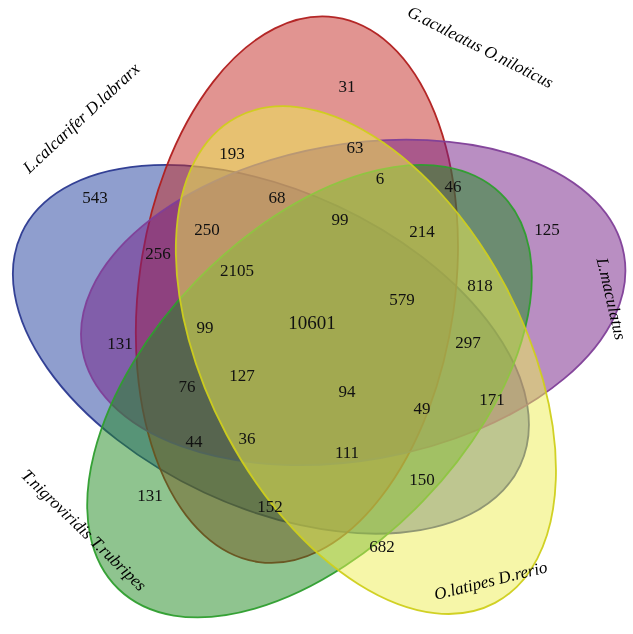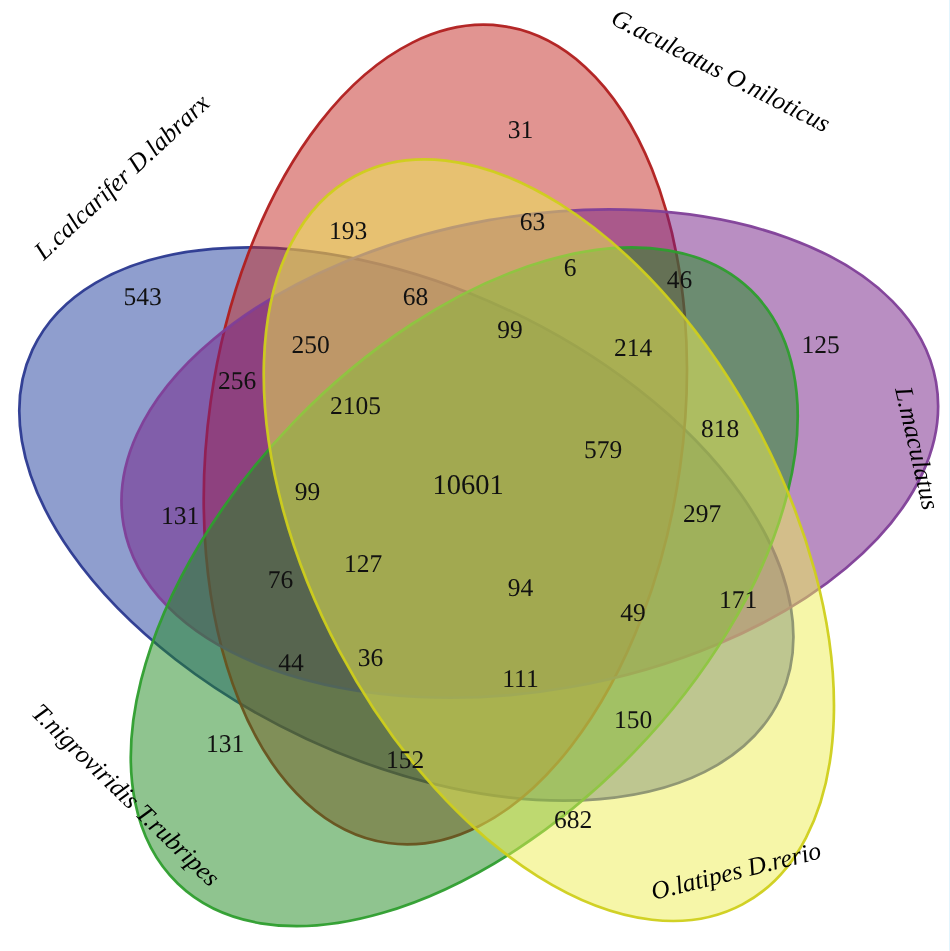--- a/index.html
+++ b/index.html
@@ -3,7 +3,7 @@
 <meta charset="utf-8">
 <style>
   html, body { margin: 0; padding: 0; background: #ffffff; }
-  .venn-wrap { width: 633px; height: 634px; position: relative; background: #7dd3fc; overflow: hidden; }
+  .venn-wrap { width: 633px; height: 634px; position: relative; background: #f97316; overflow: hidden; }
   text { font-family: "Liberation Serif", "DejaVu Serif", serif; }
   .region-count { font-size: 17px; fill: #111111; text-anchor: middle; }
   .region-count.big { font-size: 19px; }

